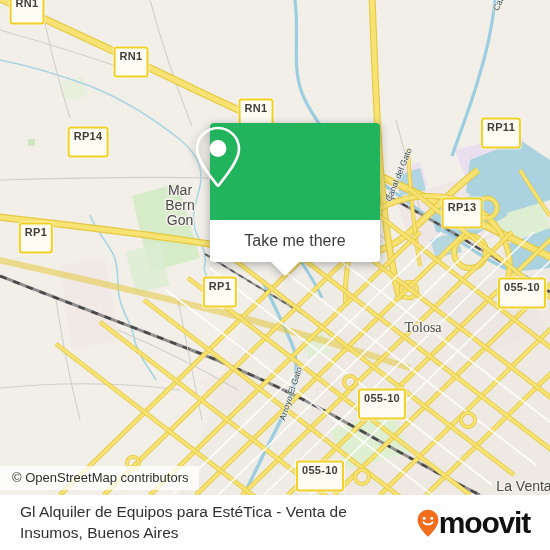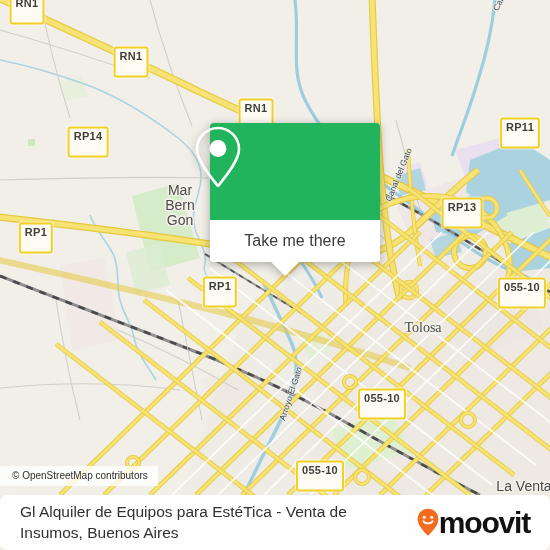--- a/index.html
+++ b/index.html
@@ -309,7 +309,7 @@
         <div class="shield" style="left: 131px; top: 62px;">RN1</div>
         <div class="shield" style="left: 256px; top: 114px;">RN1</div>
         <div class="shield" style="left: 88px; top: 142px;">RP14</div>
-        <div class="shield" style="left: 520px; top: 133px;">RP11</div>
+        <div class="shield" style="left: 501px; top: 133px;">RP11</div>
         <div class="shield" style="left: 462px; top: 213px;">RP13</div>
         <div class="shield" style="left: 36px; top: 238px;">RP1</div>
         <div class="shield" style="left: 220px; top: 292px;">RP1</div>

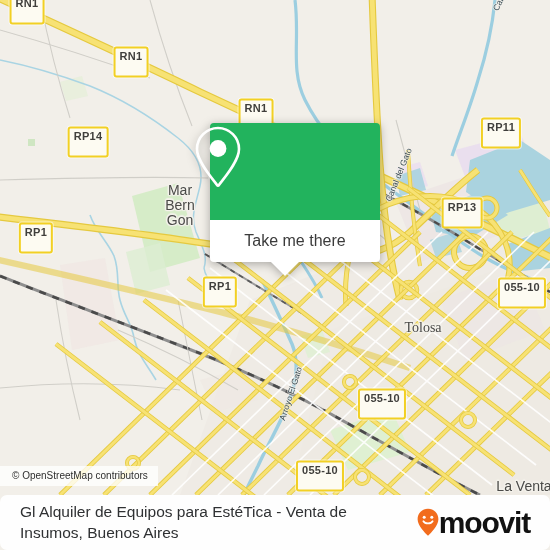--- a/index.html
+++ b/index.html
@@ -94,7 +94,7 @@
     padding:4px 10px 5px 12px;
     background:rgba(255,255,255,.78);
     color:#2f2f2f;
-    font-size:10px;
+    font-size:13px;
     white-space:nowrap;
     text-align:center;
   }

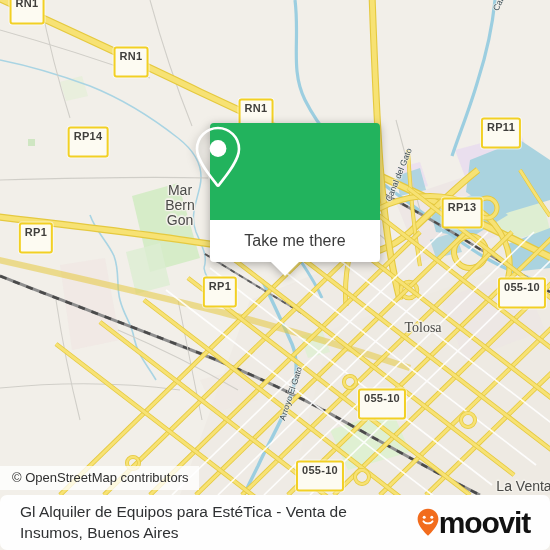--- a/index.html
+++ b/index.html
@@ -106,7 +106,6 @@
     display:flex;align-items:center;
     box-sizing:border-box;
     padding:0 14px 0 20px;
-    border-radius:7px;
   }
   .footer-title{
     flex:1 1 auto;

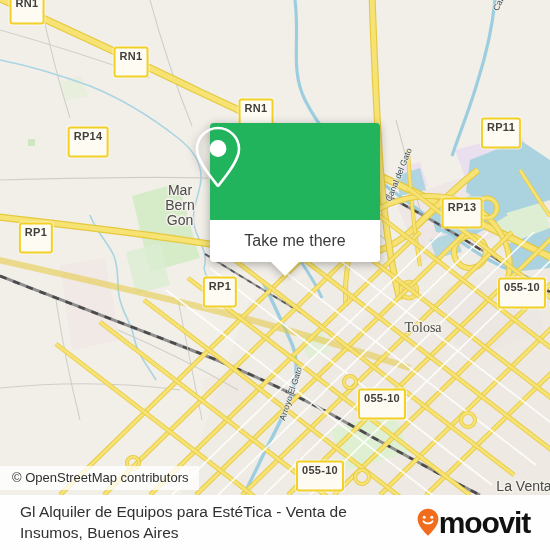--- a/index.html
+++ b/index.html
@@ -115,7 +115,7 @@
     max-width:360px;
   }
   .brand{
-    flex:0 0 auto;display:flex;align-items:flex-start;gap:0;
+    flex:0 0 auto;display:flex;align-items:center;gap:0;
     margin-left:auto;padding-right:6px;
   }
   .brand-mark{width:22px;height:28px;flex:0 0 auto;}

